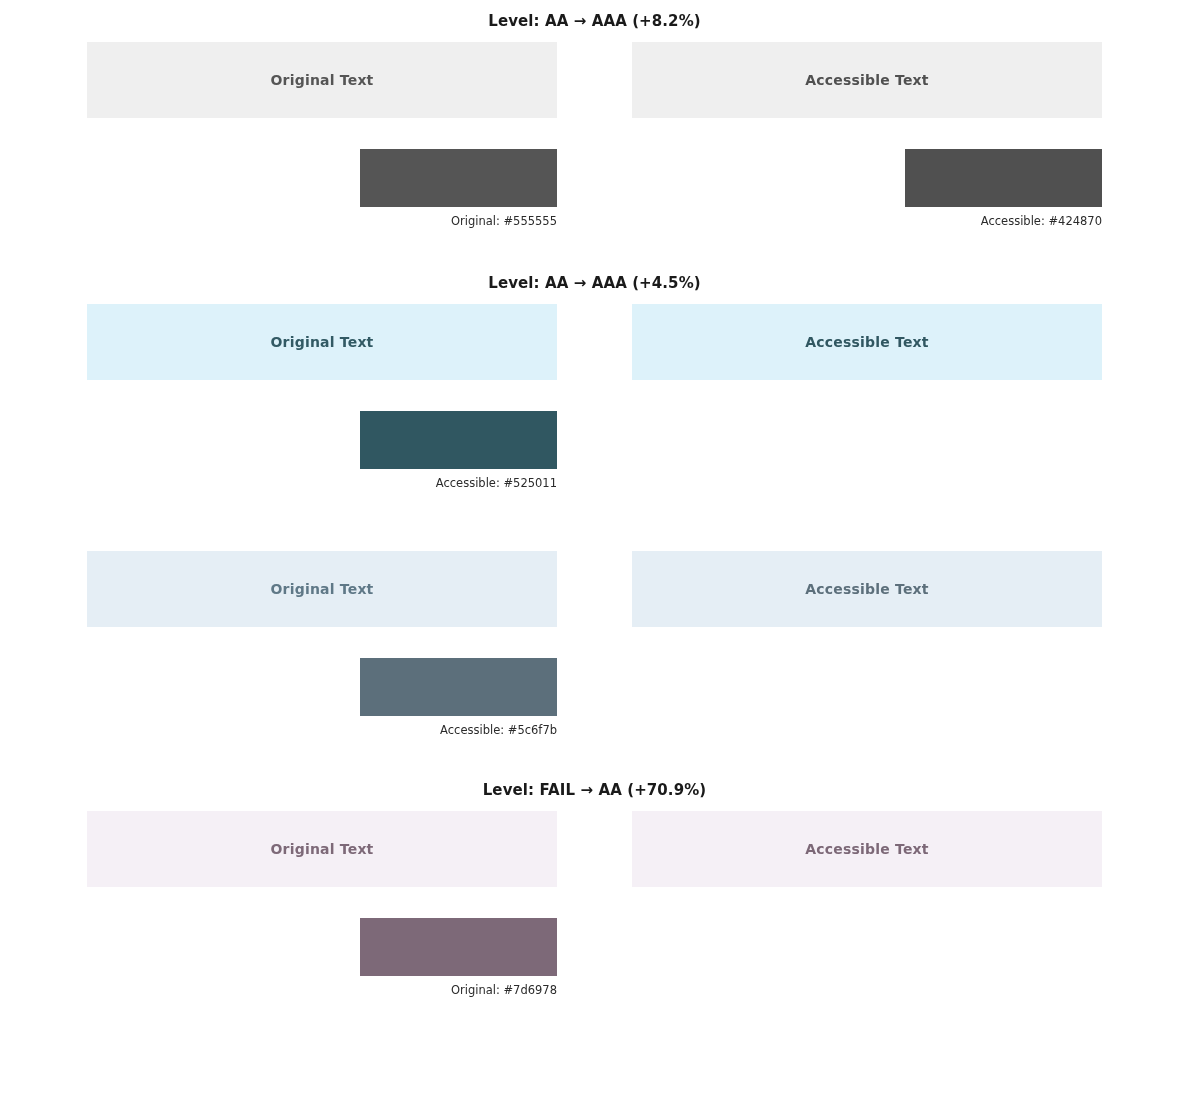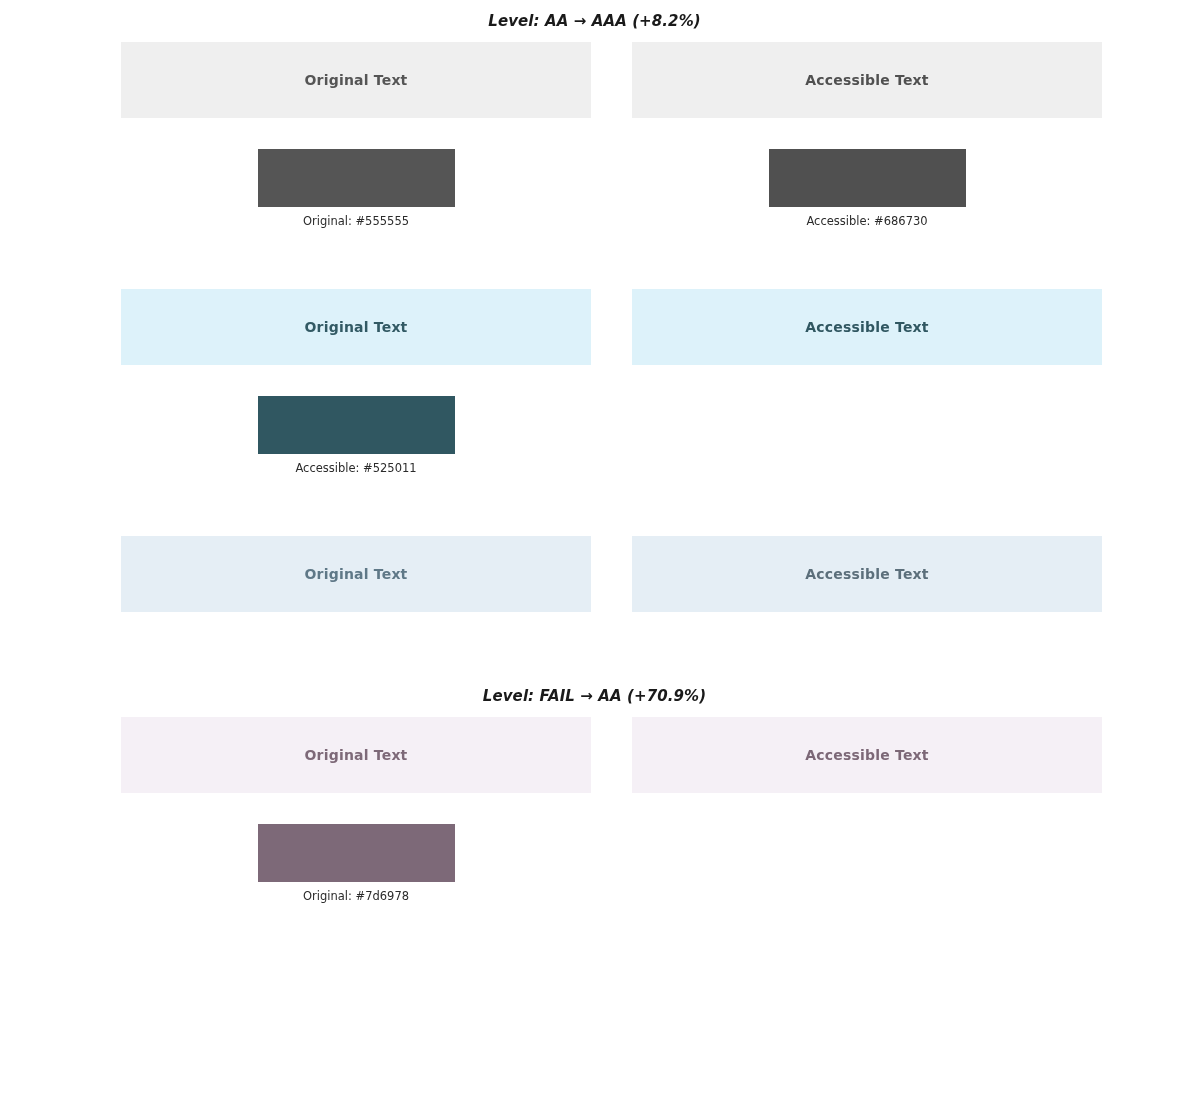--- a/index.html
+++ b/index.html
@@ -28,7 +28,6 @@
   .level-heading {
     text-align: center;
     font-weight: bold;
-    font-style: italic;
     font-size: 15px;
     color: #1a1a1a;
     letter-spacing: 0.1px;

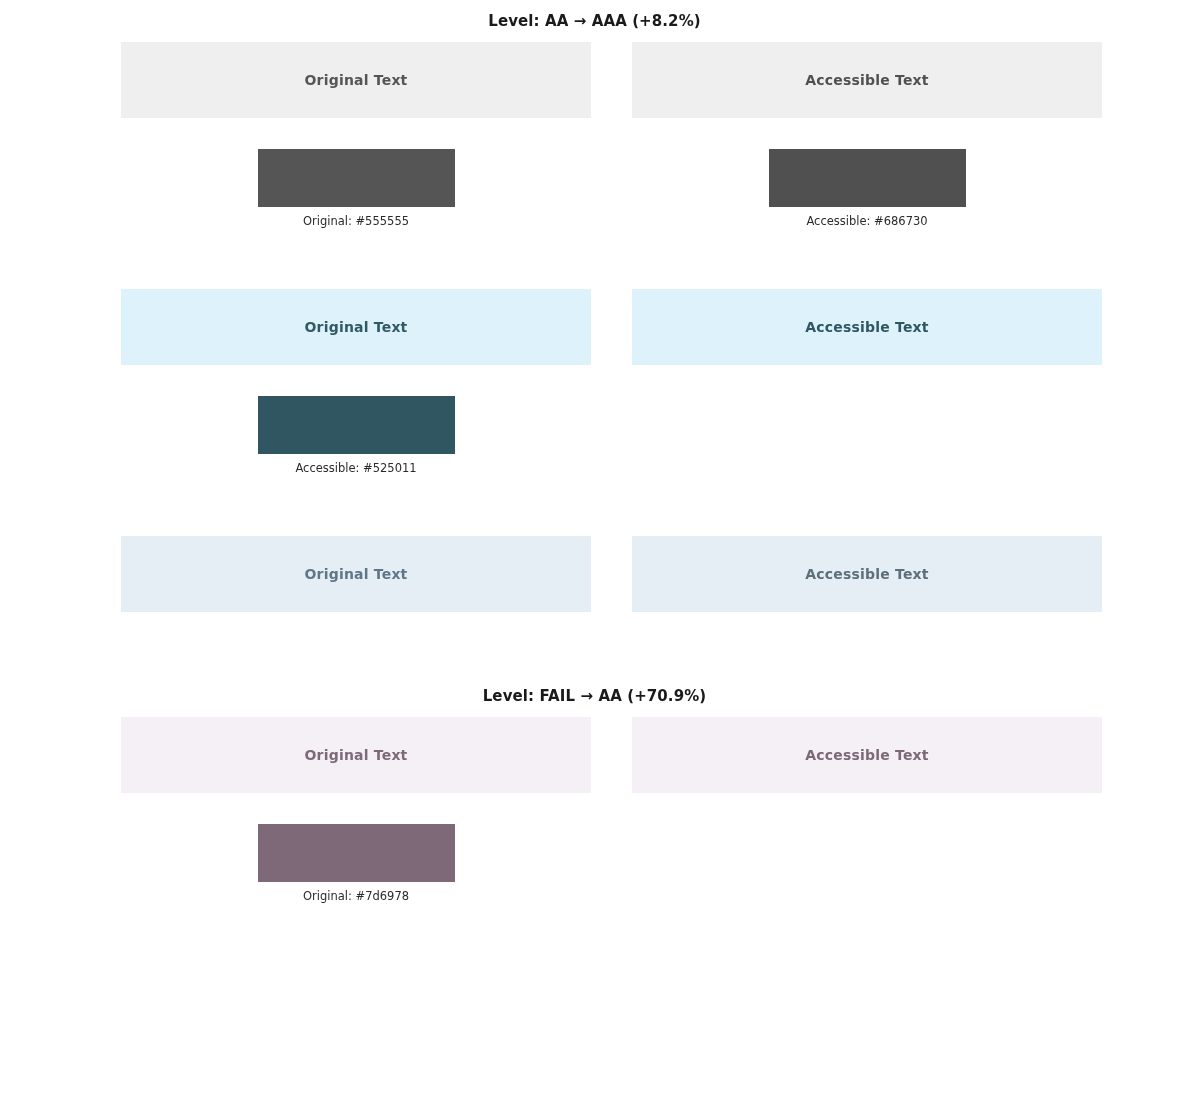--- a/index.html
+++ b/index.html
@@ -38,7 +38,6 @@
     display: flex;
     justify-content: space-between;
     padding: 0 87px;
-    margin-left: 34px;
   }
 
   .col {

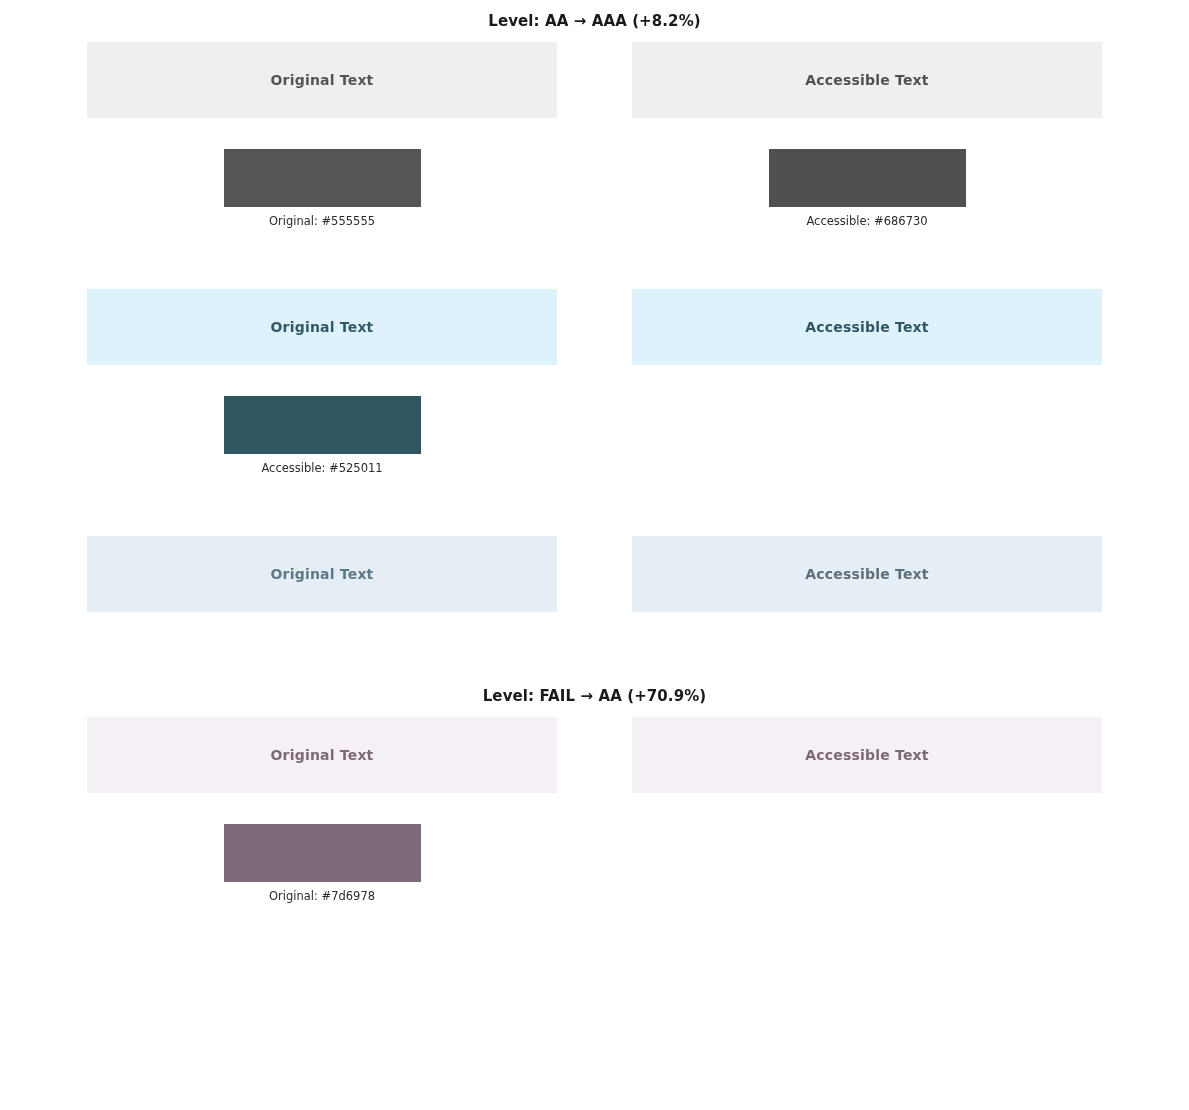--- a/index.html
+++ b/index.html
@@ -64,7 +64,7 @@
   .swatch-wrap {
     display: flex;
     flex-direction: column;
-    align-items: center;
+    align-items: flex-end;
     width: 470px;
   }
 

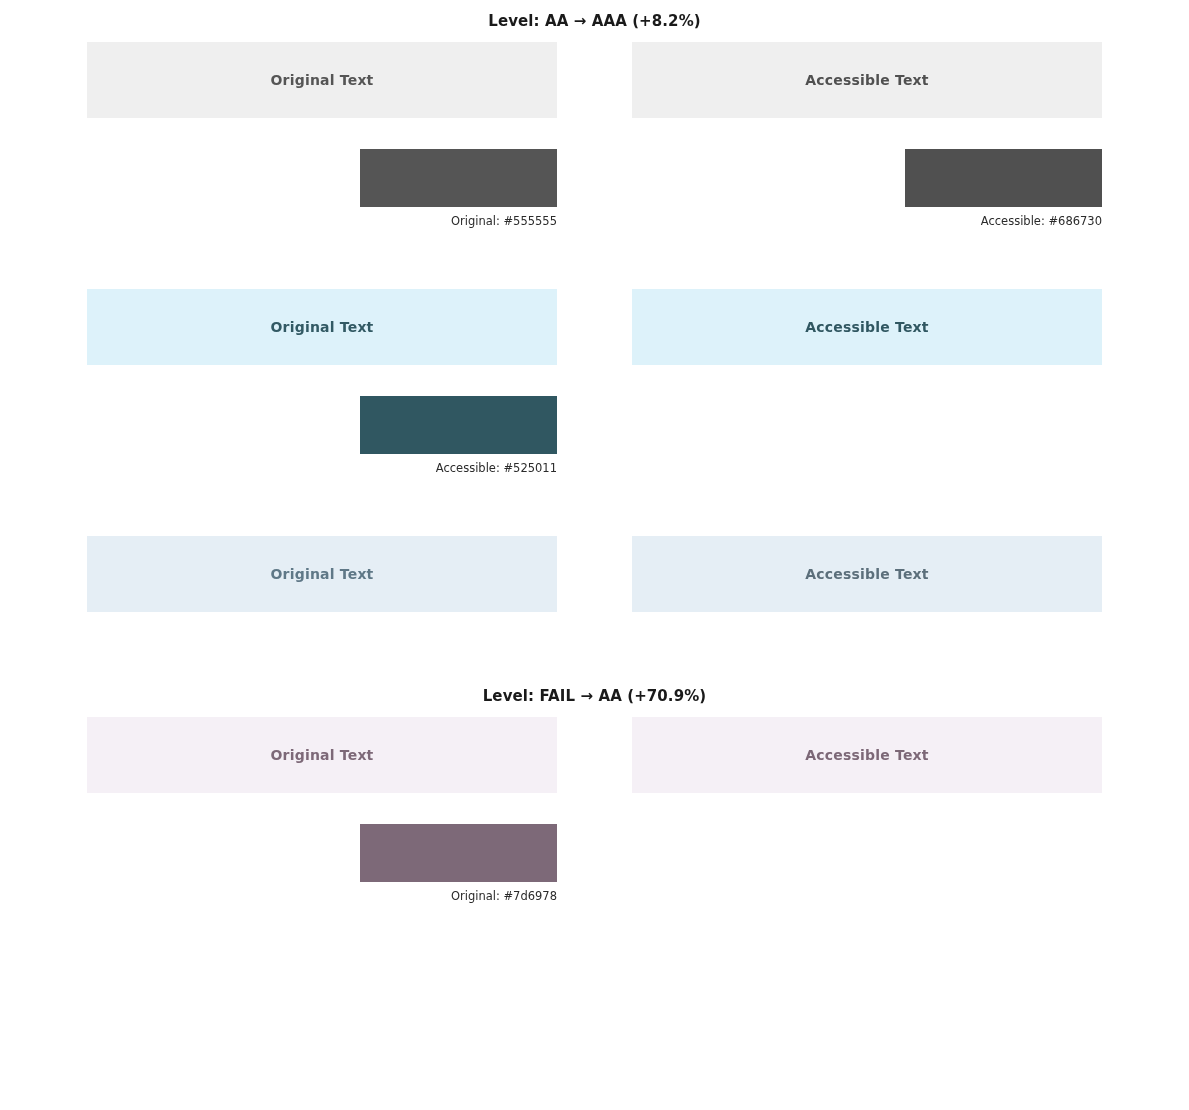--- a/index.html
+++ b/index.html
@@ -116,7 +116,7 @@
       <div class="col">
         <div class="swatch-wrap">
           <div class="swatch" style="background-color: rgb(80, 80, 80);"></div>
-          <div class="swatch-label">Accessible: #686730</div>
+          <div class="swatch-label">Accessible: #424870</div>
         </div>
       </div>
     </div>

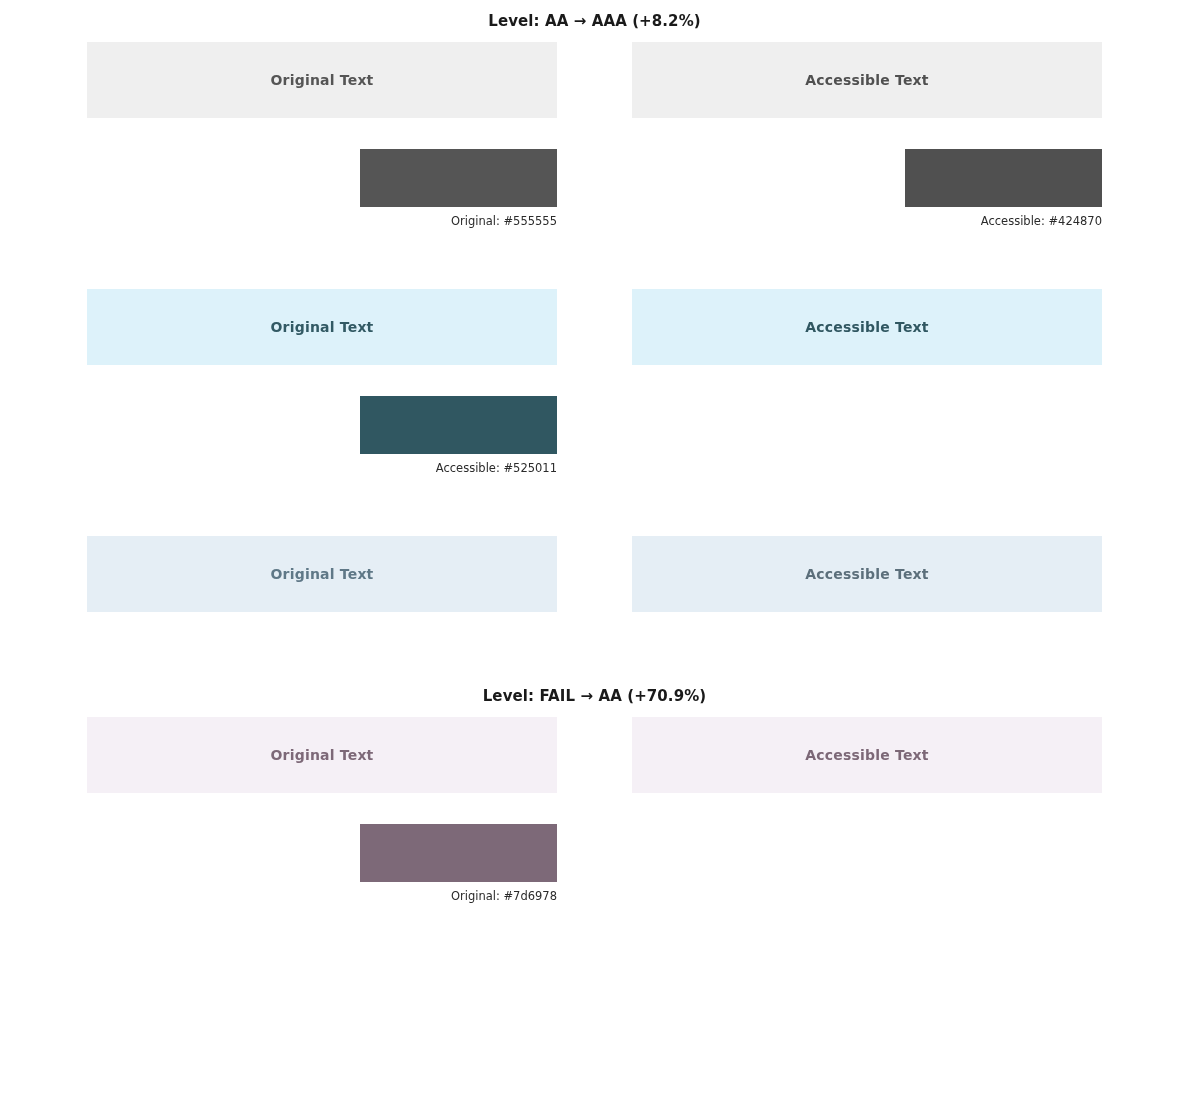--- a/index.html
+++ b/index.html
@@ -123,6 +123,7 @@
   </div>
 
   <div class="section" style="padding-top:47px;">
+    <div class="level-heading">Level: AA → AAA (+4.5%)</div>
     <div class="s-head-gap"></div>
     <div class="pair">
       <div class="col">

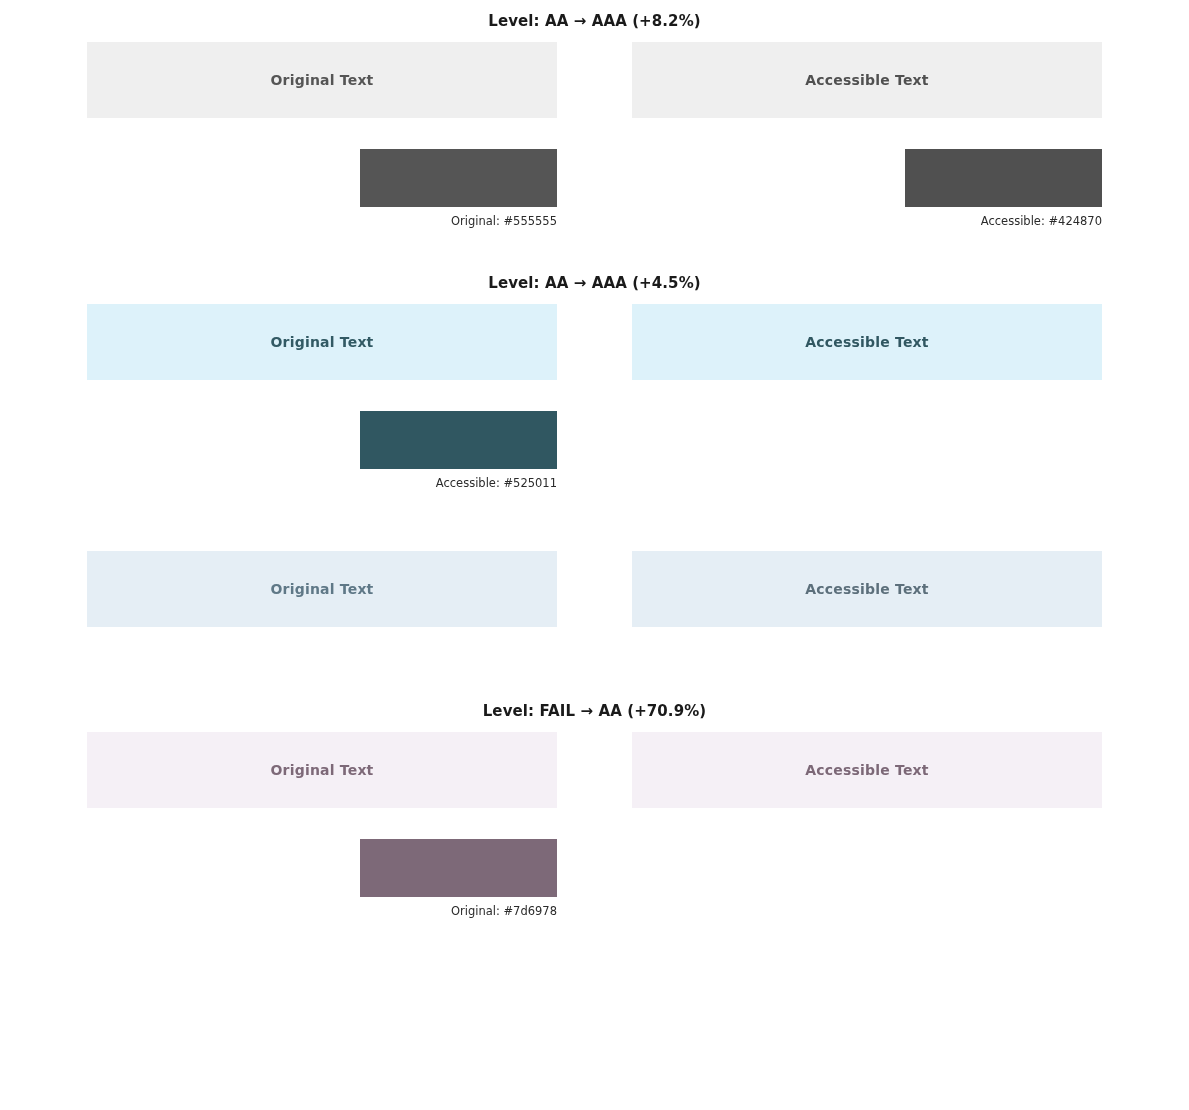--- a/index.html
+++ b/index.html
@@ -164,6 +164,12 @@
     </div>
     <div class="s-mid-gap"></div>
     <div class="pair">
+      <div class="col">
+        <div class="swatch-wrap">
+          <div class="swatch" style="background-color: rgb(92, 111, 123);"></div>
+          <div class="swatch-label">Accessible: #5c6f7b</div>
+        </div>
+      </div>
     </div>
   </div>
 

